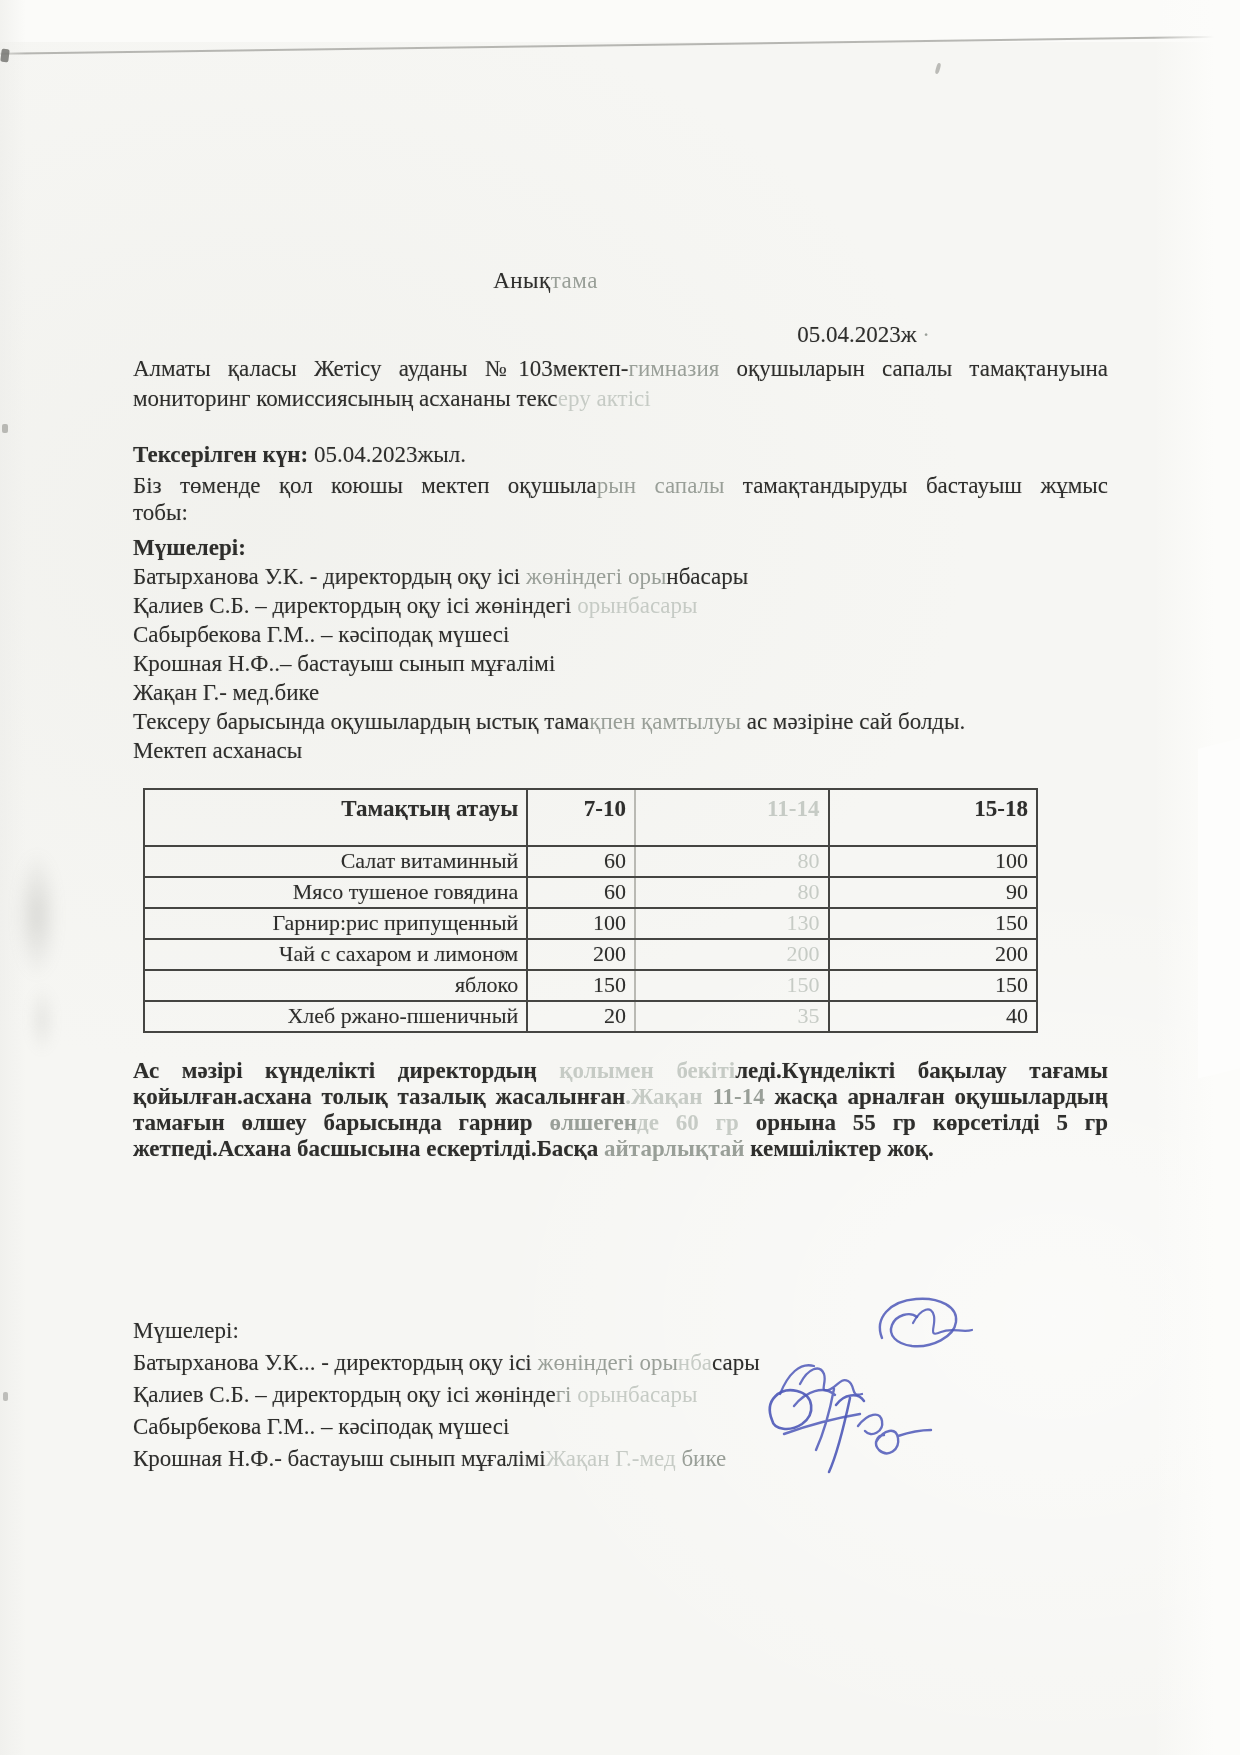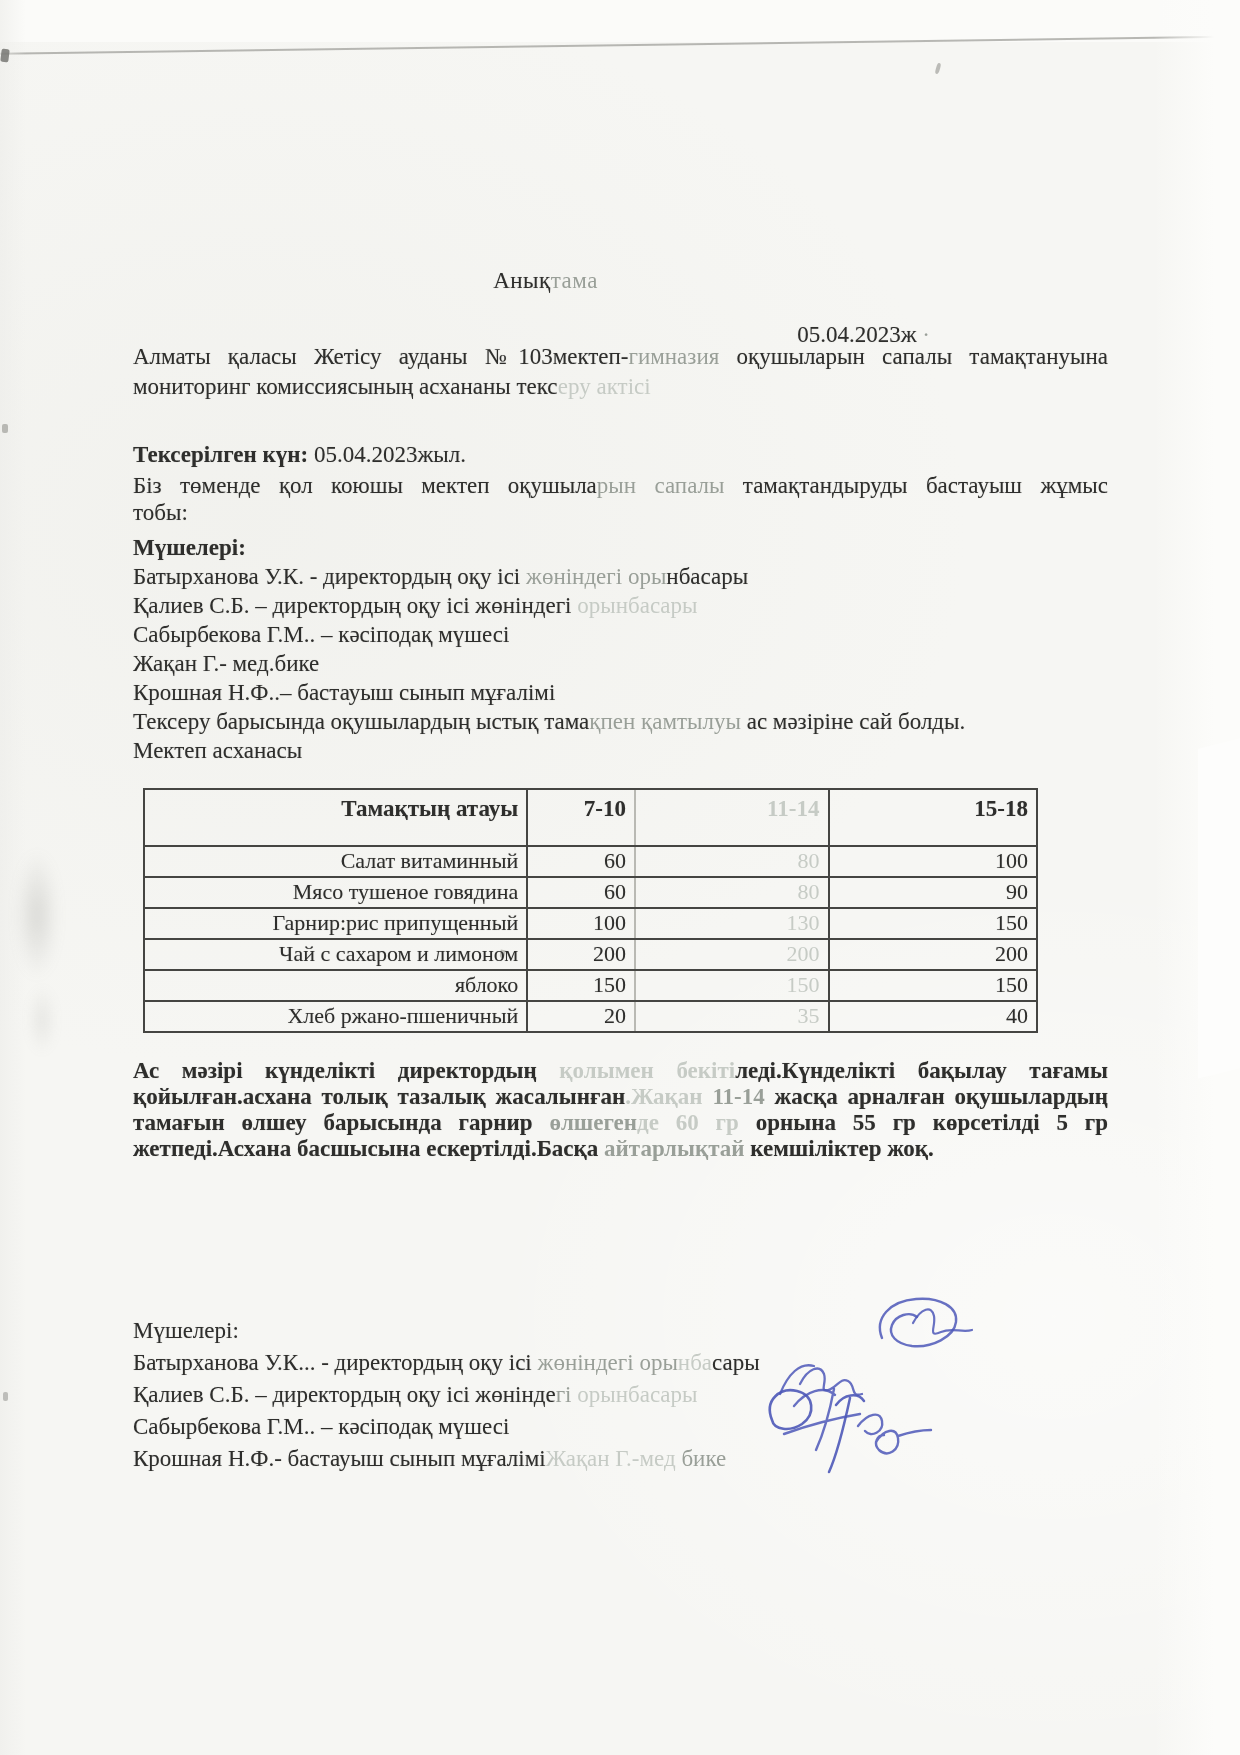--- a/index.html
+++ b/index.html
@@ -46,7 +46,7 @@
   .t-b{font-weight:bold;}
   .title{top:266px;text-align:center;margin-left:-150px;letter-spacing:.5px;}
   .date{top:320px;text-align:right;padding-right:178px;}
-  .intro{top:342px;line-height:30px;}
+  .intro{top:354px;line-height:30px;}
   .kun{top:440px;}
   .we{top:472px;line-height:27px;}
   .list1{top:533px;line-height:29px;}

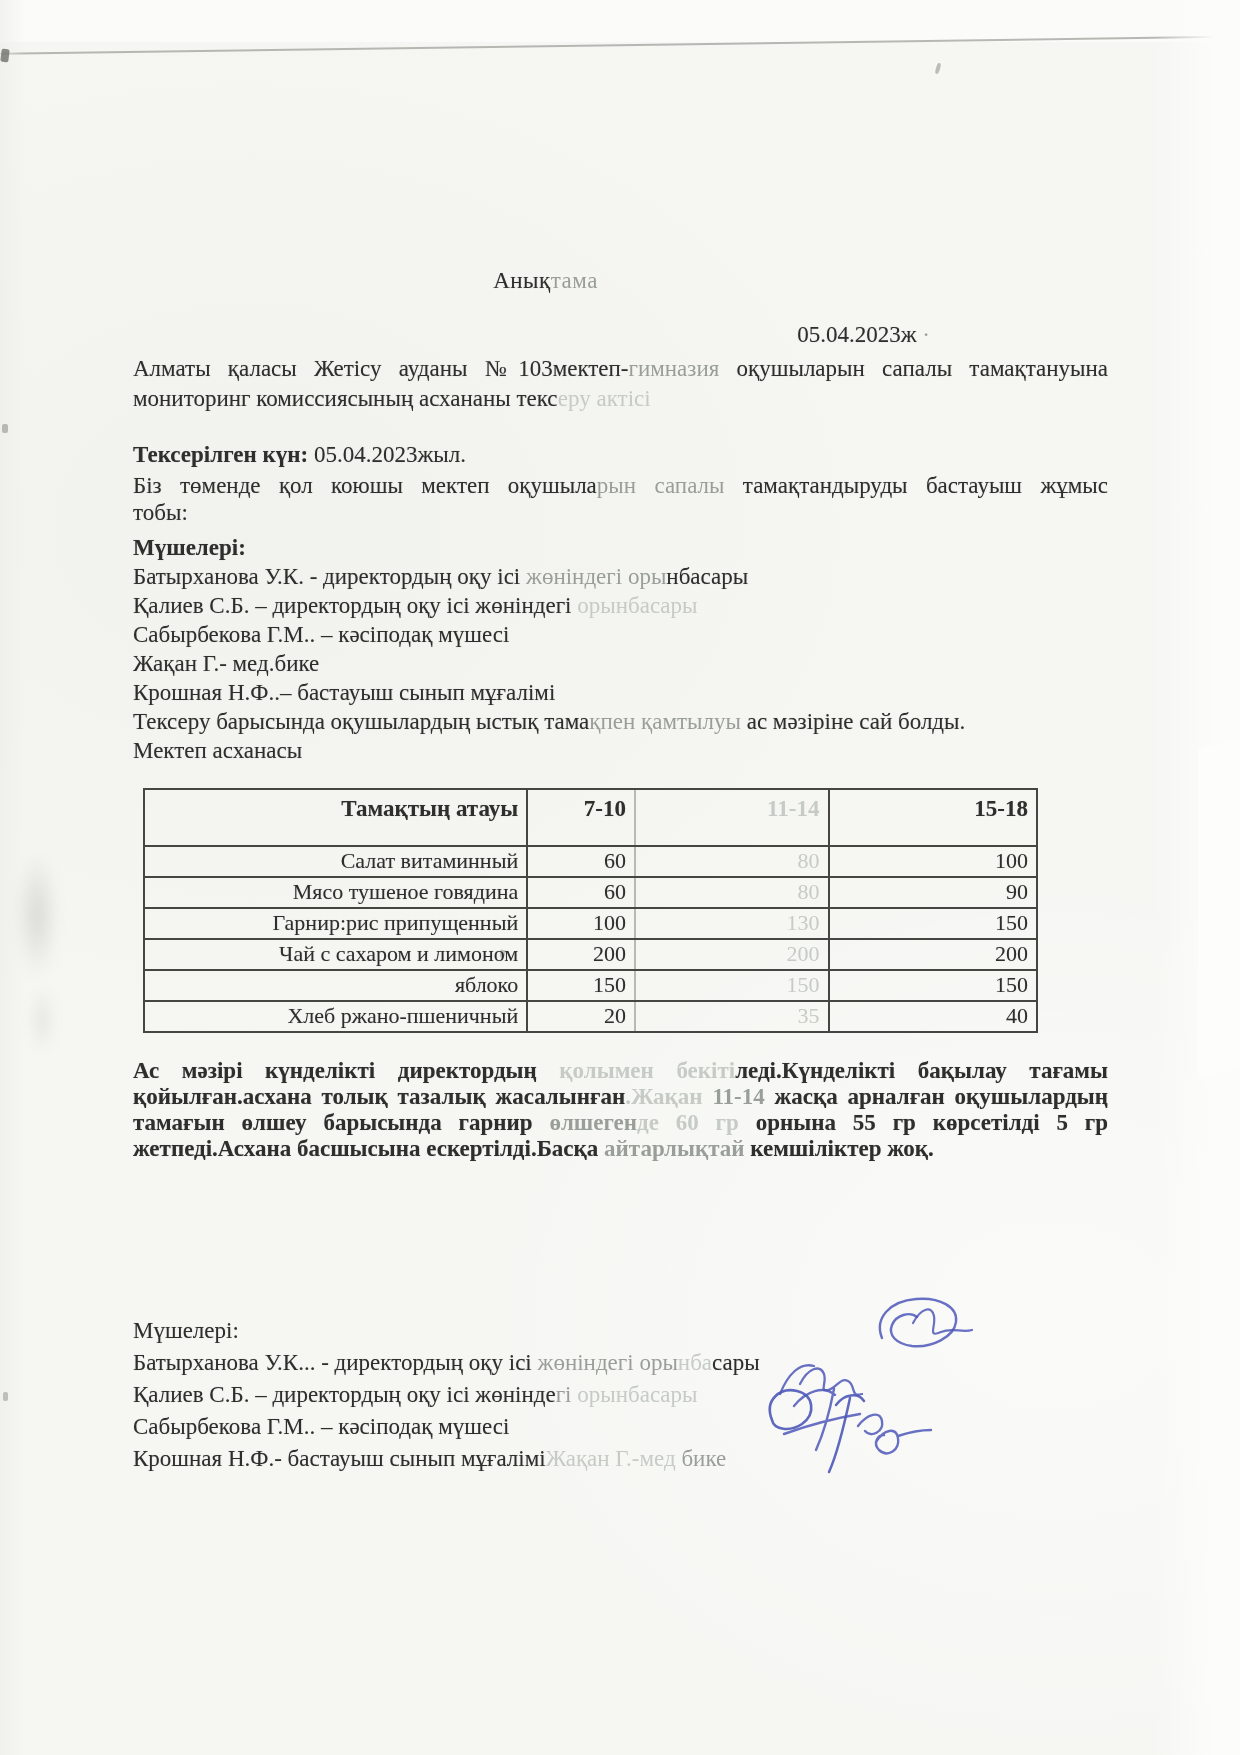--- a/index.html
+++ b/index.html
@@ -114,8 +114,8 @@
         <div class="lline"><span>Батырханова У.К. -  директордың оқу ісі </span><span class="t-m">жөніндегі оры</span><span>нбасары</span></div>
         <div class="lline"><span>Қалиев С.Б. – директордың оқу ісі жөніндегі </span><span class="t-f">орынбасары</span></div>
         <div class="lline"><span>Сабырбекова Г.М.. – кәсіподақ мүшесі</span></div>
+        <div class="lline"><span>Крошная Н.Ф..– бастауыш сынып мұғалімі</span></div>
         <div class="lline"><span>Жақан Г.- мед.бике</span></div>
-        <div class="lline"><span>Крошная Н.Ф..– бастауыш сынып мұғалімі</span></div>
         <div class="lline"><span>Тексеру барысында оқушылардың ыстық тама</span><span class="t-m">қпен қамтылуы</span><span> ас мәзіріне сай болды.</span></div>
         <div class="lline"><span>Мектеп асханасы</span></div>
       </div>

